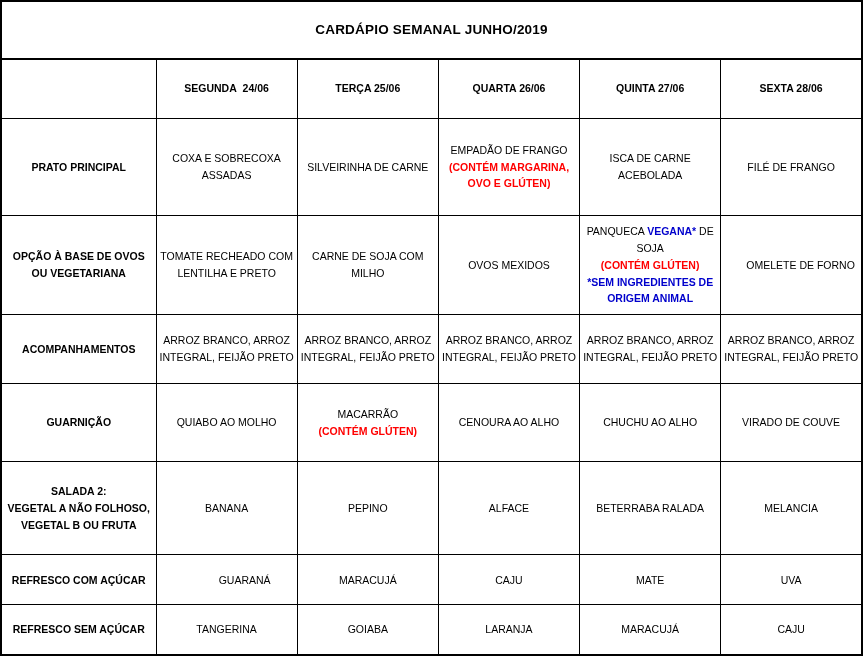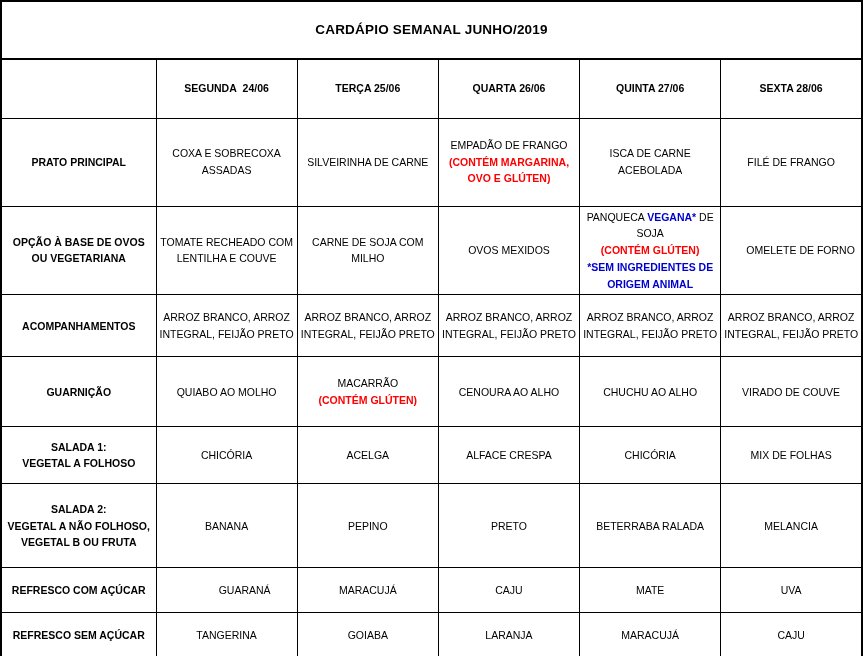--- a/index.html
+++ b/index.html
@@ -98,7 +98,7 @@
         </tr>
         <tr style="height: 86px;">
           <th class="row-label"><span class="label-line">OPÇÃO À BASE DE OVOS</span><br><span class="label-line">OU VEGETARIANA</span></th>
-          <td><span class="seg" style="color: rgb(0, 0, 0);">TOMATE RECHEADO COM</span><br><span class="seg" style="color: rgb(0, 0, 0);">LENTILHA E COUVE</span></td>
+          <td><span class="seg" style="color: rgb(0, 0, 0);">TOMATE RECHEADO COM</span><br><span class="seg" style="color: rgb(0, 0, 0);">LENTILHA E PRETO</span></td>
           <td><span class="seg" style="color: rgb(0, 0, 0);">CARNE DE SOJA COM</span><br><span class="seg" style="color: rgb(0, 0, 0); text-align: center;">MILHO</span></td>
           <td><span class="seg" style="color: rgb(0, 0, 0);">OVOS MEXIDOS</span></td>
           <td><span class="seg" style="color: rgb(0, 0, 0);">PANQUECA </span><span class="seg seg-bold" style="color: rgb(0, 0, 204);">VEGANA*</span><span class="seg" style="color: rgb(0, 0, 0);"> DE</span><br><span class="seg" style="color: rgb(0, 0, 0);">SOJA</span><br><span class="seg seg-bold" style="color: rgb(255, 0, 0);">(CONTÉM GLÚTEN)</span><br><span class="seg seg-bold" style="color: rgb(0, 0, 204);">*SEM INGREDIENTES DE</span><br><span class="seg seg-bold" style="color: rgb(0, 0, 204);">ORIGEM ANIMAL</span></td>

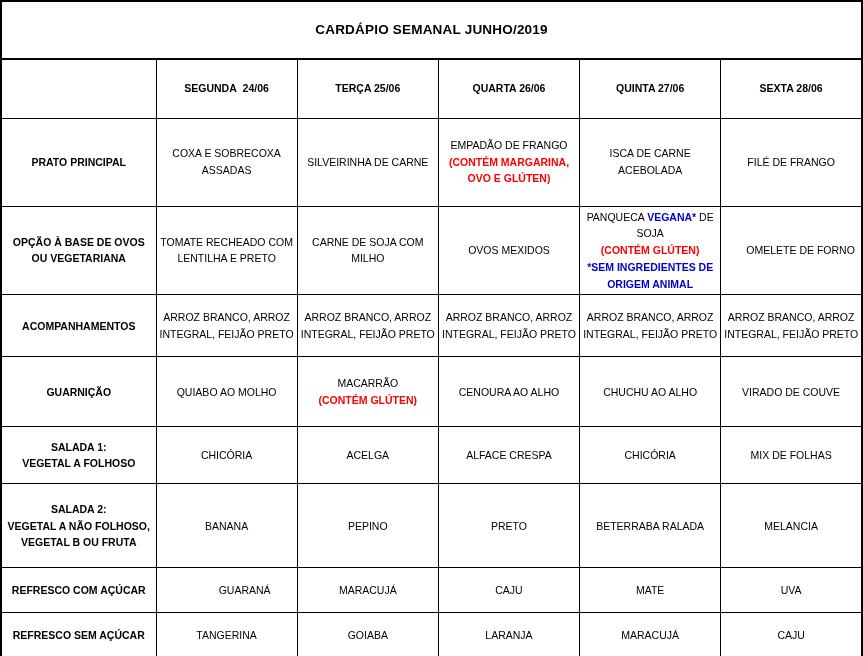--- a/index.html
+++ b/index.html
@@ -120,14 +120,6 @@
           <td><span class="seg" style="color: rgb(0, 0, 0);">CHUCHU AO ALHO</span></td>
           <td><span class="seg" style="color: rgb(0, 0, 0);">VIRADO DE COUVE</span></td>
         </tr>
-        <tr style="height: 57px;">
-          <th class="row-label"><span class="label-line">SALADA 1:</span><br><span class="label-line">VEGETAL A FOLHOSO</span></th>
-          <td><span class="seg" style="color: rgb(0, 0, 0);">CHICÓRIA</span></td>
-          <td><span class="seg" style="color: rgb(0, 0, 0);">ACELGA</span></td>
-          <td><span class="seg" style="color: rgb(0, 0, 0);">ALFACE CRESPA</span></td>
-          <td><span class="seg" style="color: rgb(0, 0, 0);">CHICÓRIA</span></td>
-          <td><span class="seg" style="color: rgb(0, 0, 0);">MIX DE FOLHAS</span></td>
-        </tr>
         <tr style="height: 84px;">
           <th class="row-label"><span class="label-line">SALADA 2:</span><br><span class="label-line">VEGETAL A NÃO FOLHOSO,</span><br><span class="label-line">VEGETAL B OU FRUTA</span></th>
           <td><span class="seg" style="color: rgb(0, 0, 0);">BANANA</span></td>

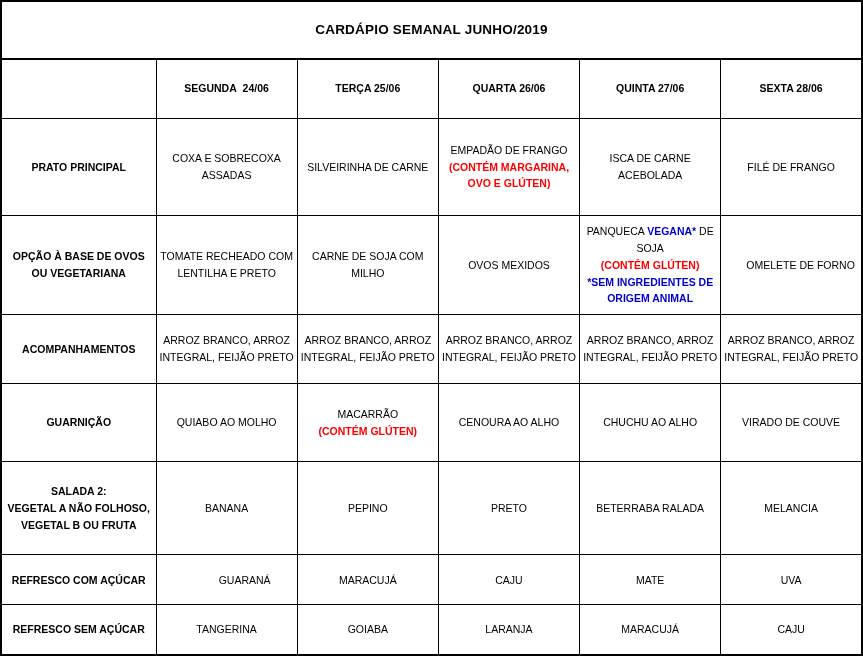--- a/index.html
+++ b/index.html
@@ -124,7 +124,7 @@
           <th class="row-label"><span class="label-line">SALADA 2:</span><br><span class="label-line">VEGETAL A NÃO FOLHOSO,</span><br><span class="label-line">VEGETAL B OU FRUTA</span></th>
           <td><span class="seg" style="color: rgb(0, 0, 0);">BANANA</span></td>
           <td><span class="seg" style="color: rgb(0, 0, 0);">PEPINO</span></td>
-          <td><span class="seg" style="color: rgb(0, 0, 0);">PRETO</span></td>
+          <td><span class="seg" style="color: rgb(0, 0, 0);">ALFACE</span></td>
           <td><span class="seg" style="color: rgb(0, 0, 0);">BETERRABA RALADA</span></td>
           <td><span class="seg" style="color: rgb(0, 0, 0);">MELANCIA</span></td>
         </tr>

